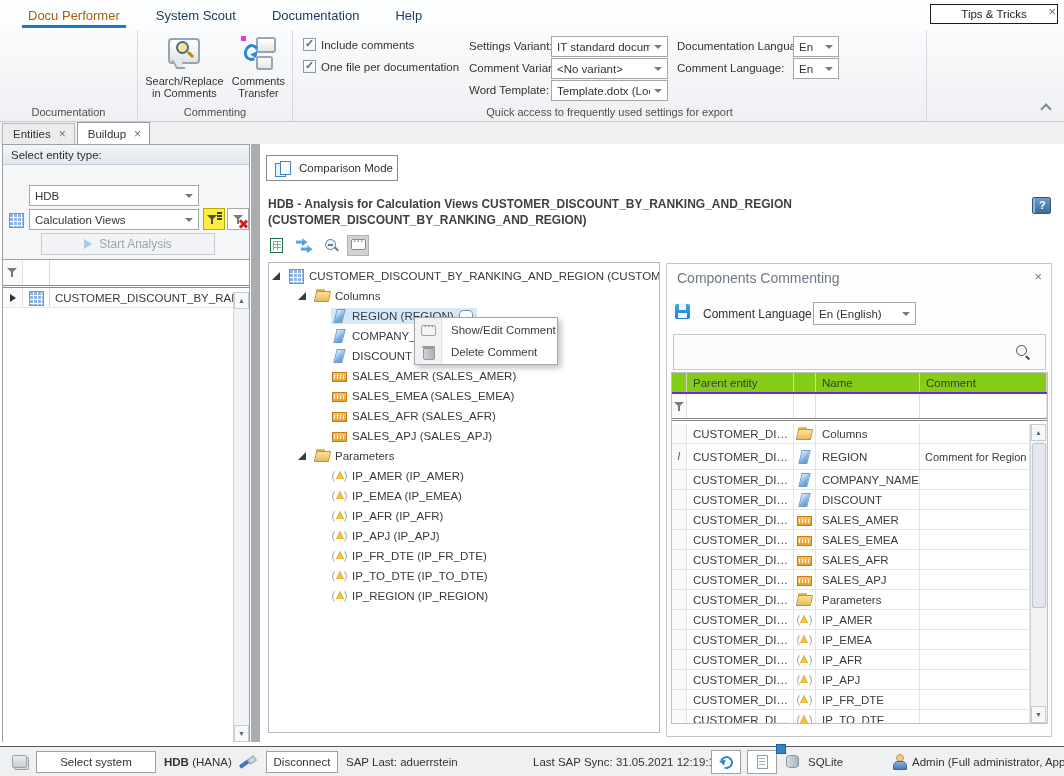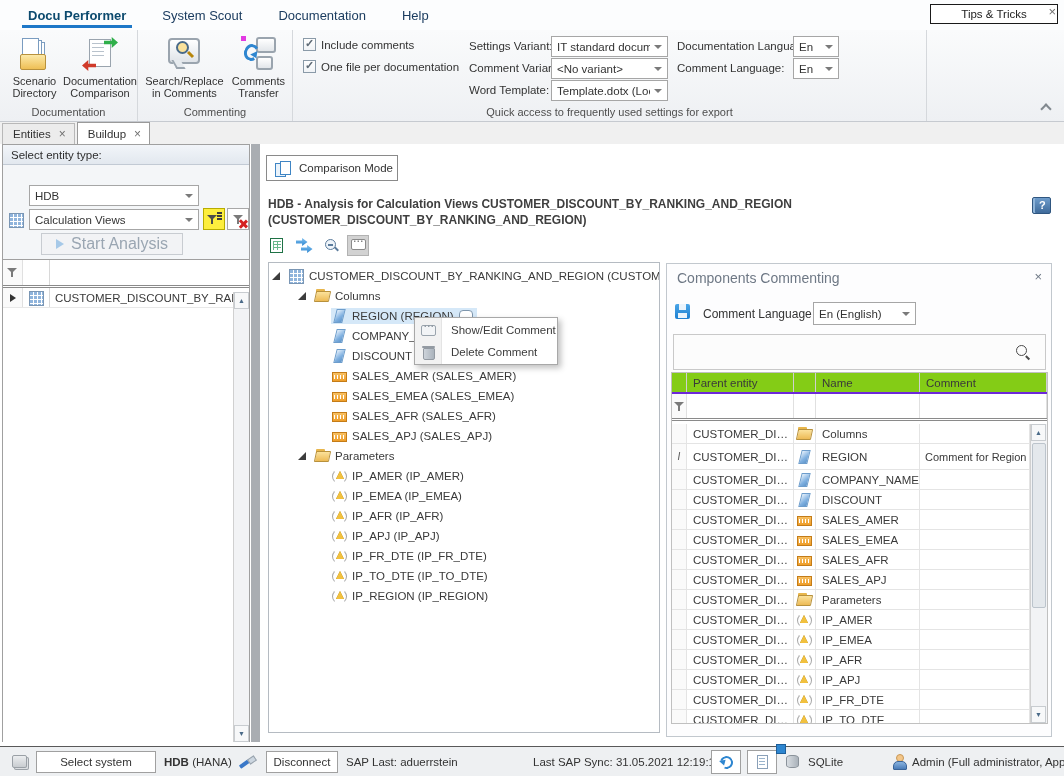--- a/index.html
+++ b/index.html
@@ -11,7 +11,7 @@
   #menubar{position:absolute;left:0;top:0;width:1064px;height:30px;background:#fcfdfe;display:flex;align-items:stretch}
   .mtabs{display:flex;padding-left:10px}
   .mtab{padding:0 18px;display:flex;align-items:center;font-size:13px;color:#1c3d60;cursor:default;position:relative}
-  .mtab[data-active="true"]{font-weight:bold;color:#0c4a6e}
+  .mtab[data-active="true"]{font-weight:normal;color:#a16207}
   .mtab[data-active="true"]::after{content:'';position:absolute;left:12px;right:12px;bottom:2px;height:3px;background:#1e78c8}
   #tips-btn{position:absolute;right:6px;top:4px;width:128px;height:20px;background:#fff;border:1px solid #1a1a1a;box-shadow:inset 0 0 0 2px #fff;font-size:11.5px;color:#222;font-family:inherit}
 

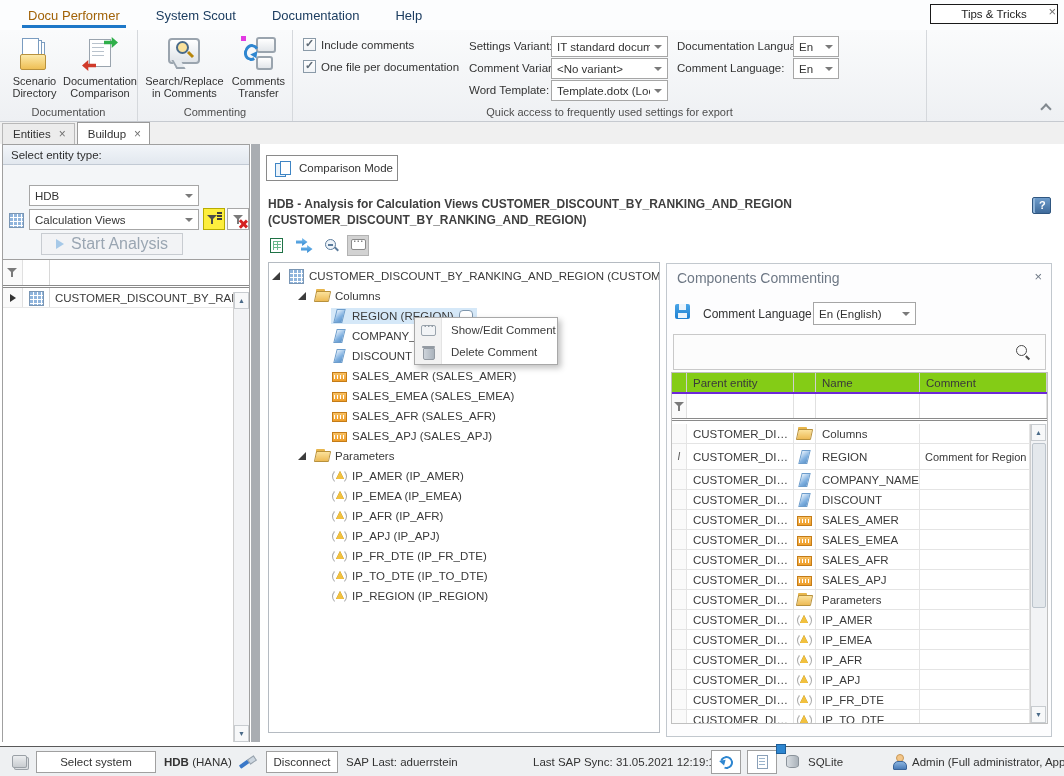--- a/index.html
+++ b/index.html
@@ -251,19 +251,6 @@
 
   <div id="ribbon">
     <div class="rgroup g-doc">
-      <div class="bigbtns">
-        <div class="bigbtn bb-w64">
-          <span class="bigicon bi-scen"></span>
-          <span>Scenario Directory</span>
-        </div>
-        <div class="bigbtn bb-w72">
-          <span class="bigicon bi-comp">
-              <i class="a-green"></i>
-              <i class="a-red"></i>
-            </span>
-          <span>Documentation Comparison</span>
-        </div>
-      </div>
       <div class="glabel">Documentation</div>
     </div>
 

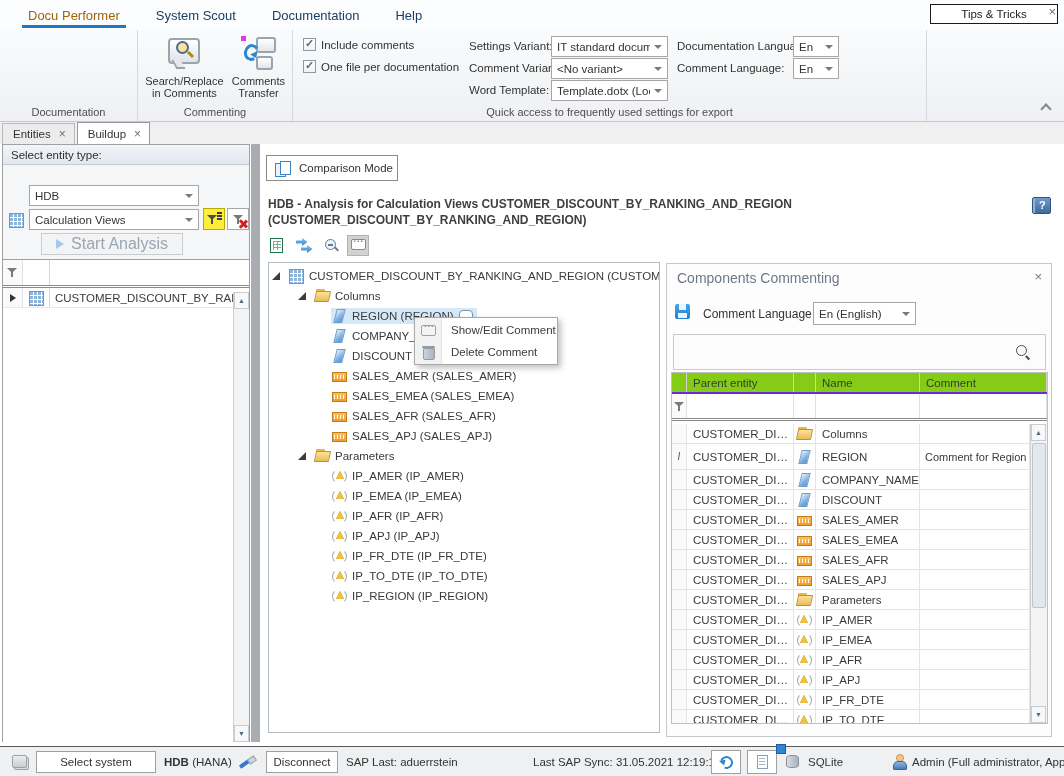--- a/index.html
+++ b/index.html
@@ -68,7 +68,7 @@
   .sqbtn{position:absolute;width:22px;height:22px;border:1px solid #a8a8a8;background:#fff;display:flex;align-items:center;justify-content:center}
   #btn-filter{left:200px;top:63px;background:#fdee3e;border-color:#b8ac00}
   #btn-filter-clear{left:224px;top:63px}
-  #btn-start{position:absolute;left:38px;top:88px;width:142px;height:22px;background:#f2f3f5;border:1px solid #c8ccd1;color:#9aa6b2;font-size:16px;display:flex;align-items:center;justify-content:center;gap:7px;font-family:inherit}
+  #btn-start{position:absolute;left:38px;top:88px;width:174px;height:22px;background:#f2f3f5;border:1px solid #c8ccd1;color:#9aa6b2;font-size:12px;display:flex;align-items:center;justify-content:center;gap:7px;font-family:inherit}
   .ic-play{width:0;height:0;border-top:5px solid transparent;border-bottom:5px solid transparent;border-left:8px solid #a6c9e8}
   #lgrid{position:absolute;left:0;top:114px;width:246px;height:483px;background:#fff;border-top:1px solid #a0a0a0}
   .lg-filter{height:28px;display:flex;border-bottom:3px double #8a8a8a;background:#fff}

